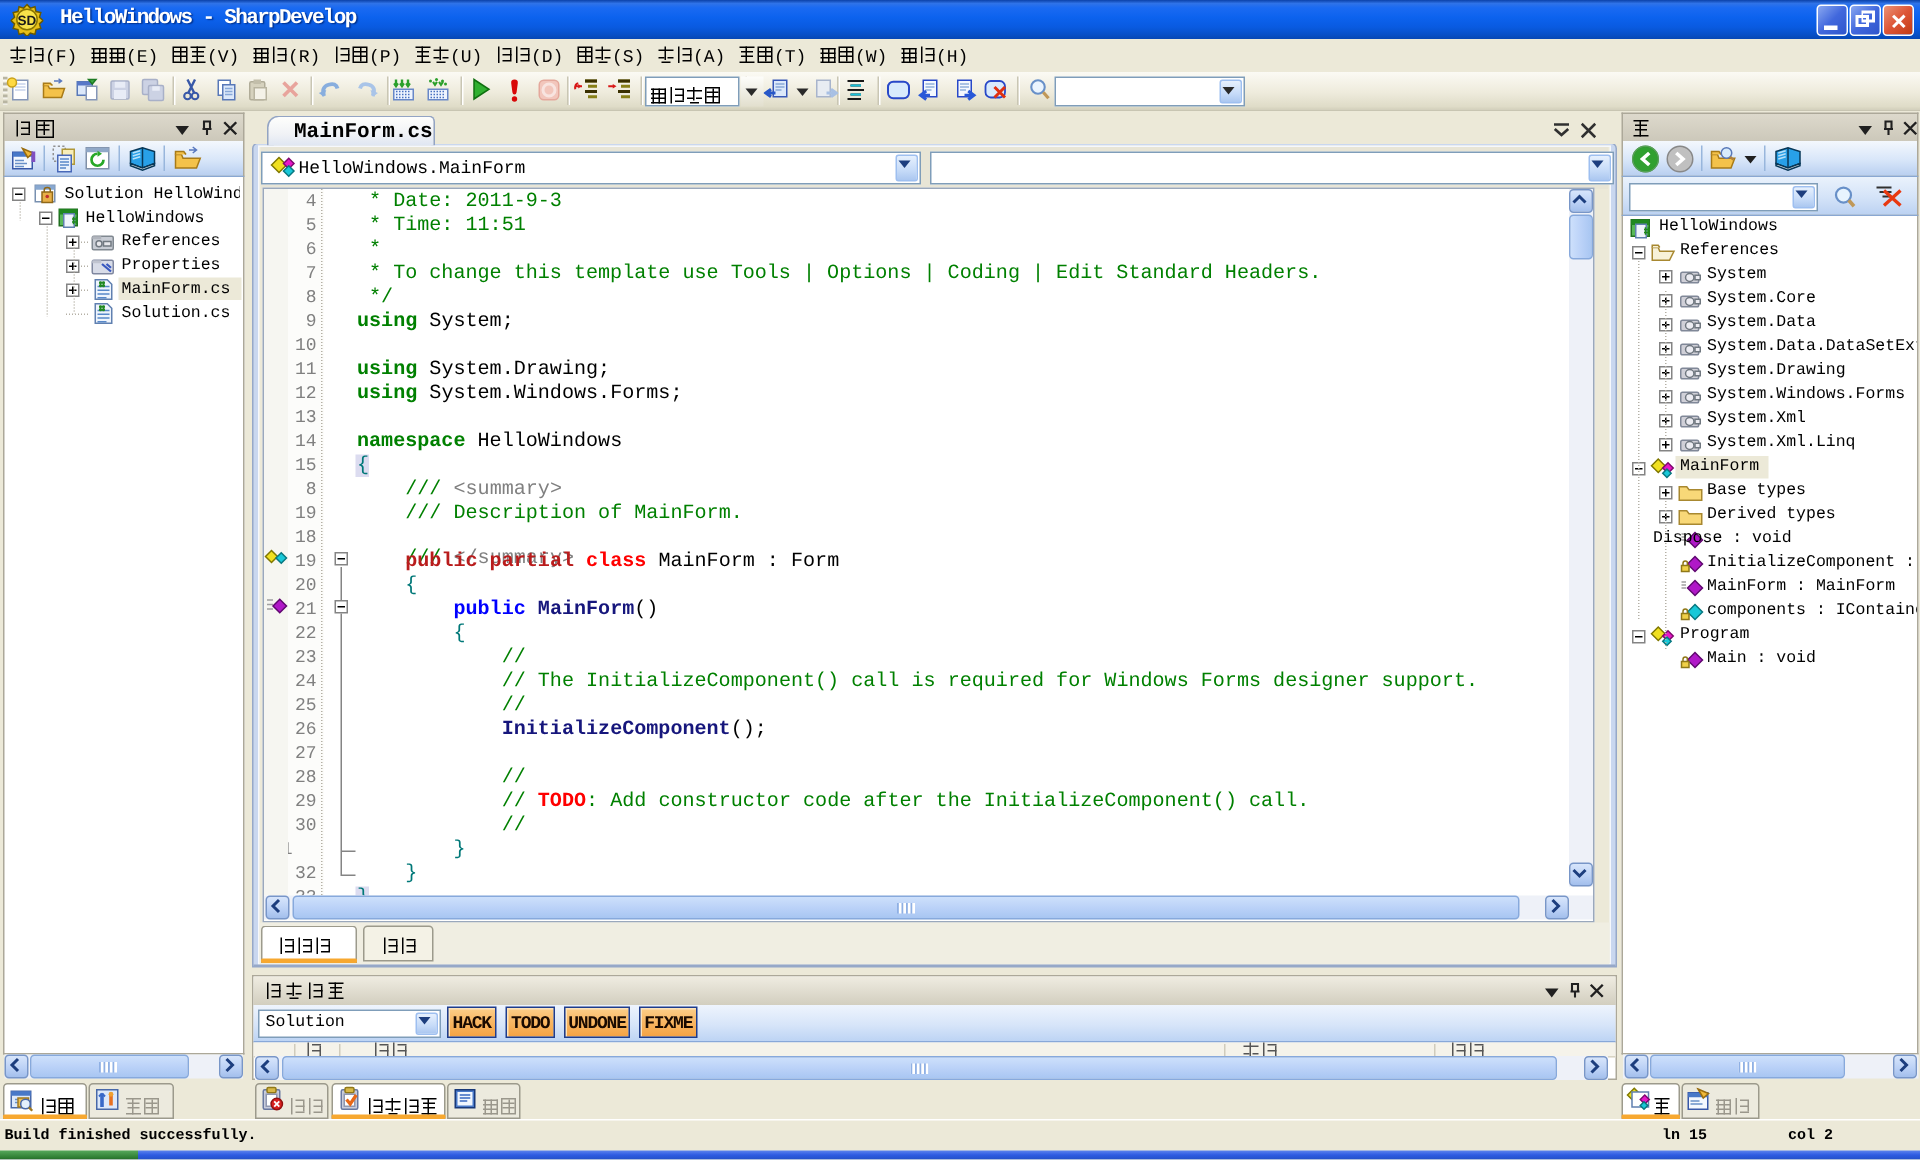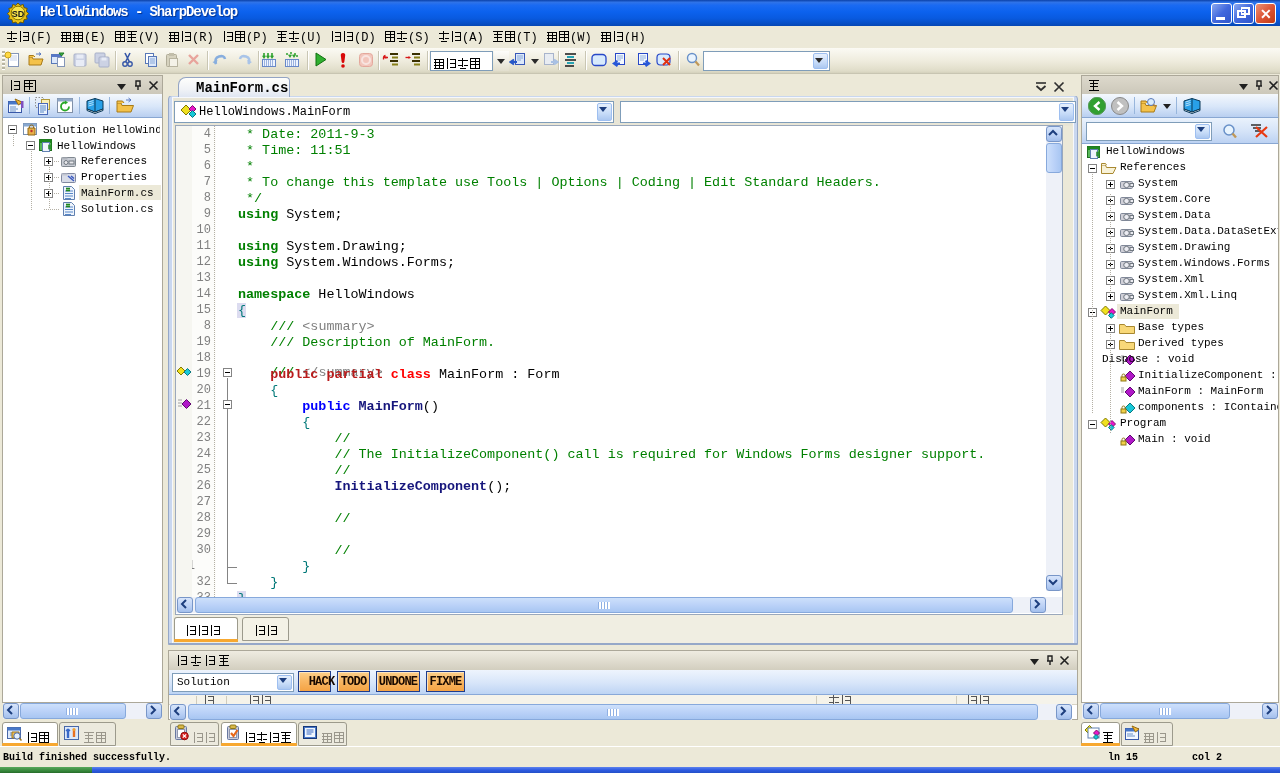--- a/index.html
+++ b/index.html
@@ -460,6 +460,7 @@
         <div style="position:absolute;left:21px;top:337px;white-space:pre">            <span style="color:#008000">//</span></div>
         <div style="position:absolute;left:21px;top:353px;white-space:pre">            <b style="color:#16167c">InitializeComponent</b>();</div>
         <div style="position:absolute;left:21px;top:385px;white-space:pre">            <span style="color:#008000">//</span></div>
+        <div style="position:absolute;left:21px;top:401px;white-space:pre">            <span style="color:#008000">// </span><b style="color:#ff0000">TODO</b><span style="color:#008000">: Add constructor code after the InitializeComponent() call.</span></div>
         <div style="position:absolute;left:21px;top:417px;white-space:pre">            <span style="color:#008000">//</span></div>
         <div style="position:absolute;left:21px;top:433px;white-space:pre">        <span style="color:#007878">}</span></div>
         <div style="position:absolute;left:21px;top:449px;white-space:pre">    <span style="color:#007878">}</span></div>

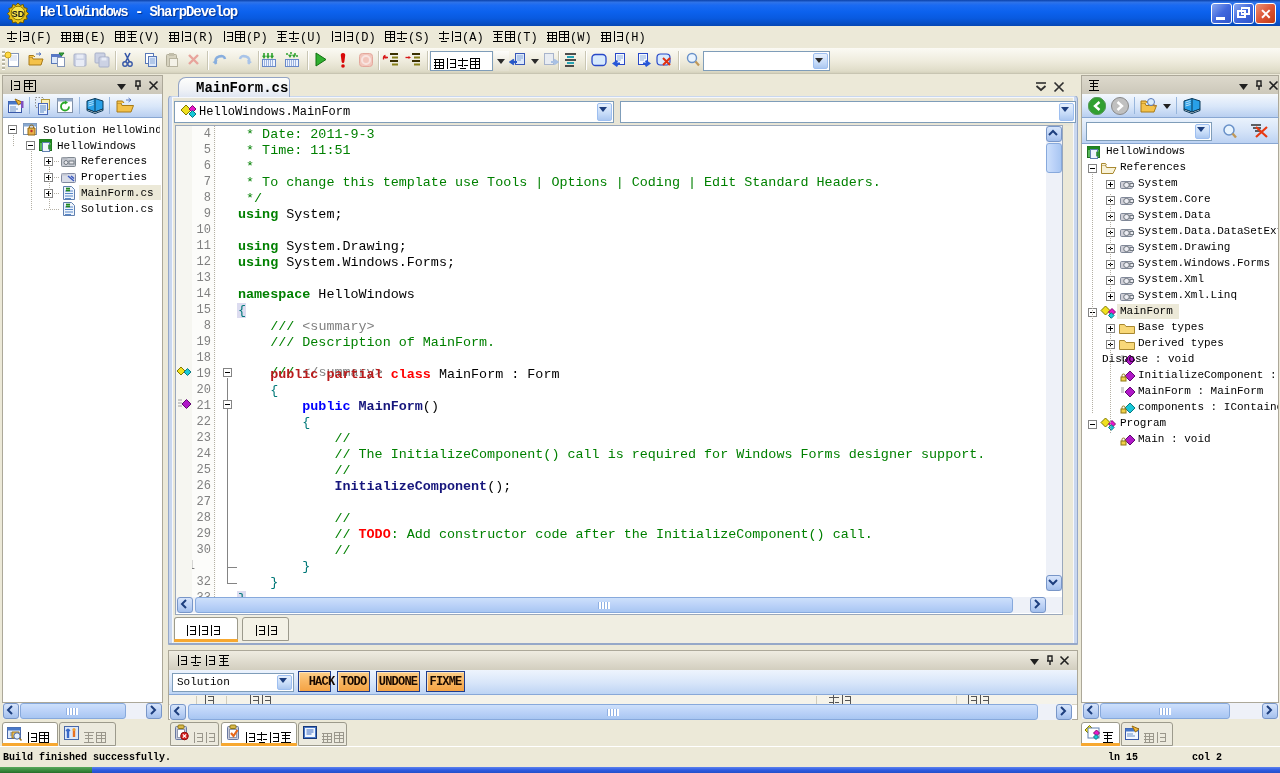--- a/index.html
+++ b/index.html
@@ -540,7 +540,7 @@
 <div class="abs" style="left:177px;top:676px;font:11px 'Liberation Mono',monospace;color:#000">Solution</div>
 <div class="abs" style="left:298px;top:673px;width:1px;height:19px;background:#9cb8dc;box-shadow:1px 0 0 #fff"></div>
 <div class="abs" style="left:298px;top:671px;width:33px;height:21px;background:linear-gradient(180deg,#fccf8a 0%,#f9b865 45%,#f5a344 100%);border:1px solid #1e3c8c;box-shadow:inset 1px 1px 0 #fde4bc"></div>
-<div class="abs" style="left:298px;top:675px;width:47px;text-align:center;font:bold 12px 'Liberation Mono',monospace;color:#1a0a00;letter-spacing:-.8px">HACK</div>
+<div class="abs" style="left:298px;top:675px;width:33px;text-align:center;font:bold 12px 'Liberation Mono',monospace;color:#1a0a00;letter-spacing:-.8px">HACK</div>
 <div class="abs" style="left:337px;top:671px;width:33px;height:21px;background:linear-gradient(180deg,#fccf8a 0%,#f9b865 45%,#f5a344 100%);border:1px solid #1e3c8c;box-shadow:inset 1px 1px 0 #fde4bc"></div>
 <div class="abs" style="left:337px;top:675px;width:33px;text-align:center;font:bold 12px 'Liberation Mono',monospace;color:#1a0a00;letter-spacing:-.8px">TODO</div>
 <div class="abs" style="left:376px;top:671px;width:44px;height:21px;background:linear-gradient(180deg,#fccf8a 0%,#f9b865 45%,#f5a344 100%);border:1px solid #1e3c8c;box-shadow:inset 1px 1px 0 #fde4bc"></div>

